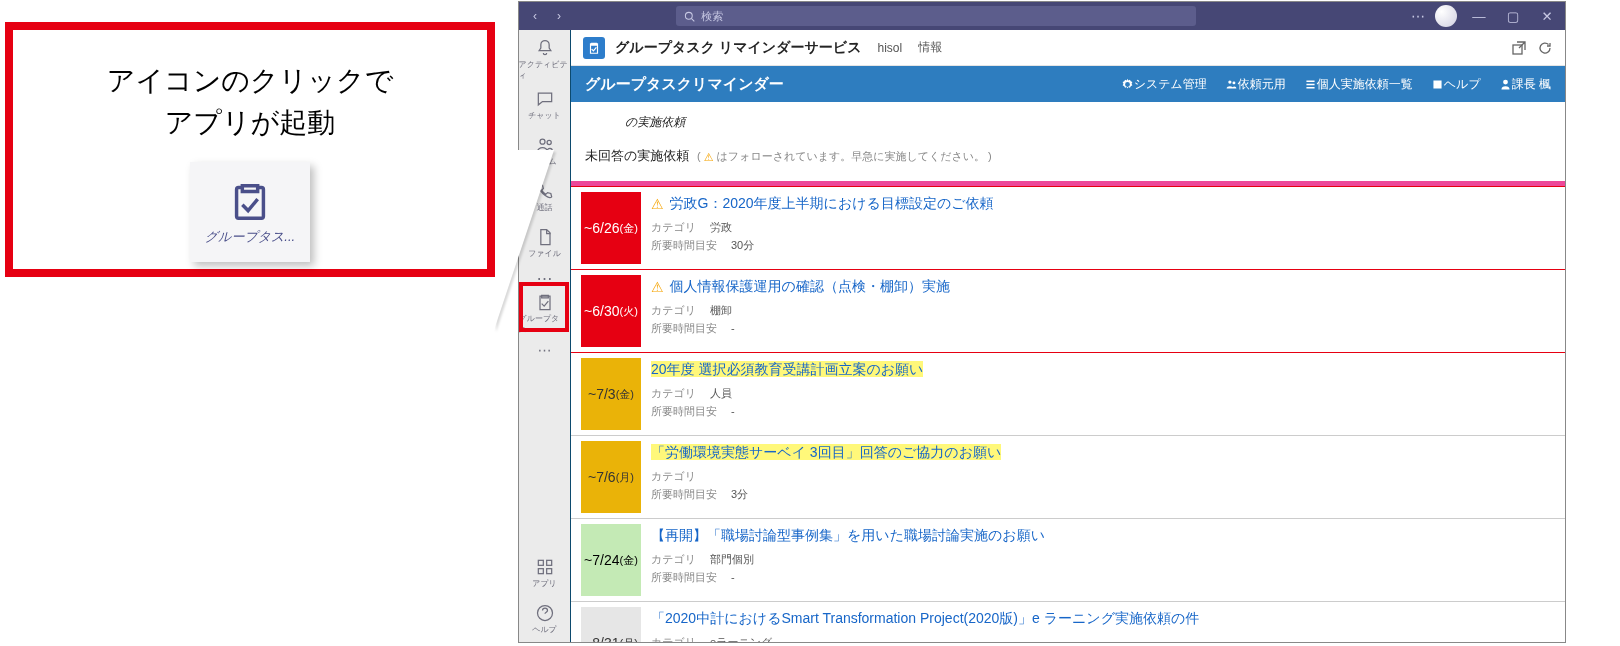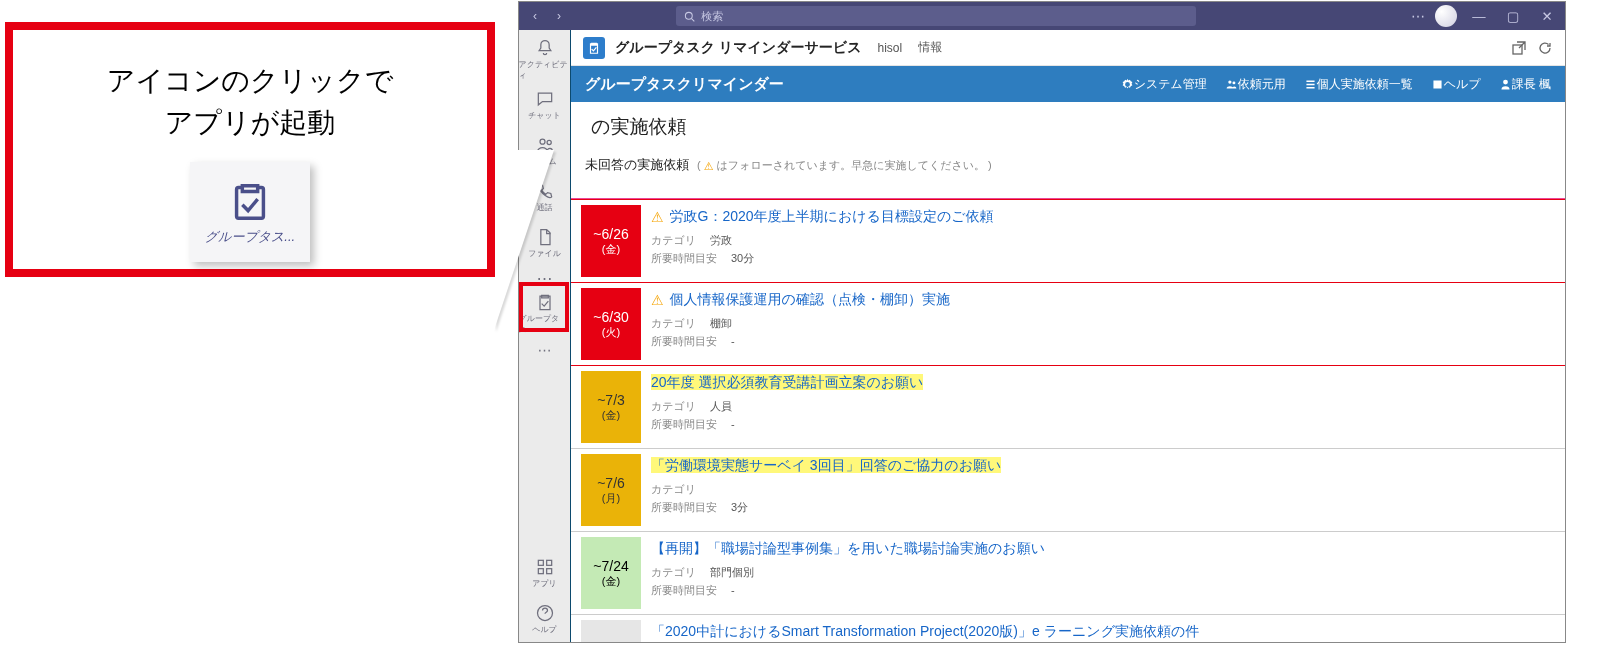--- a/index.html
+++ b/index.html
@@ -80,7 +80,7 @@
 .blue-bar .mitem { display: flex; align-items: center; margin-left: 18px; font-size: 12px; cursor: pointer; }
 .blue-bar .mitem svg { width: 13px; height: 13px; fill: #fff; }
 
-.section-title { padding: 12px 20px 10px; font-size: 19px; color: #222; }
+.section-title { padding: 12px 54px 10px; font-size: 12px; color: #222; font-style: italic; }
 .sub-title { padding: 6px 14px 24px; font-size: 13px; color: #222; border-bottom: 1px solid #ec4899; }
 .sub-title .warn-note { font-size: 11px; color: #888; margin-left: 4px; }
 .warn-ico { color: #f5a300; display: inline-flex; vertical-align: middle; }

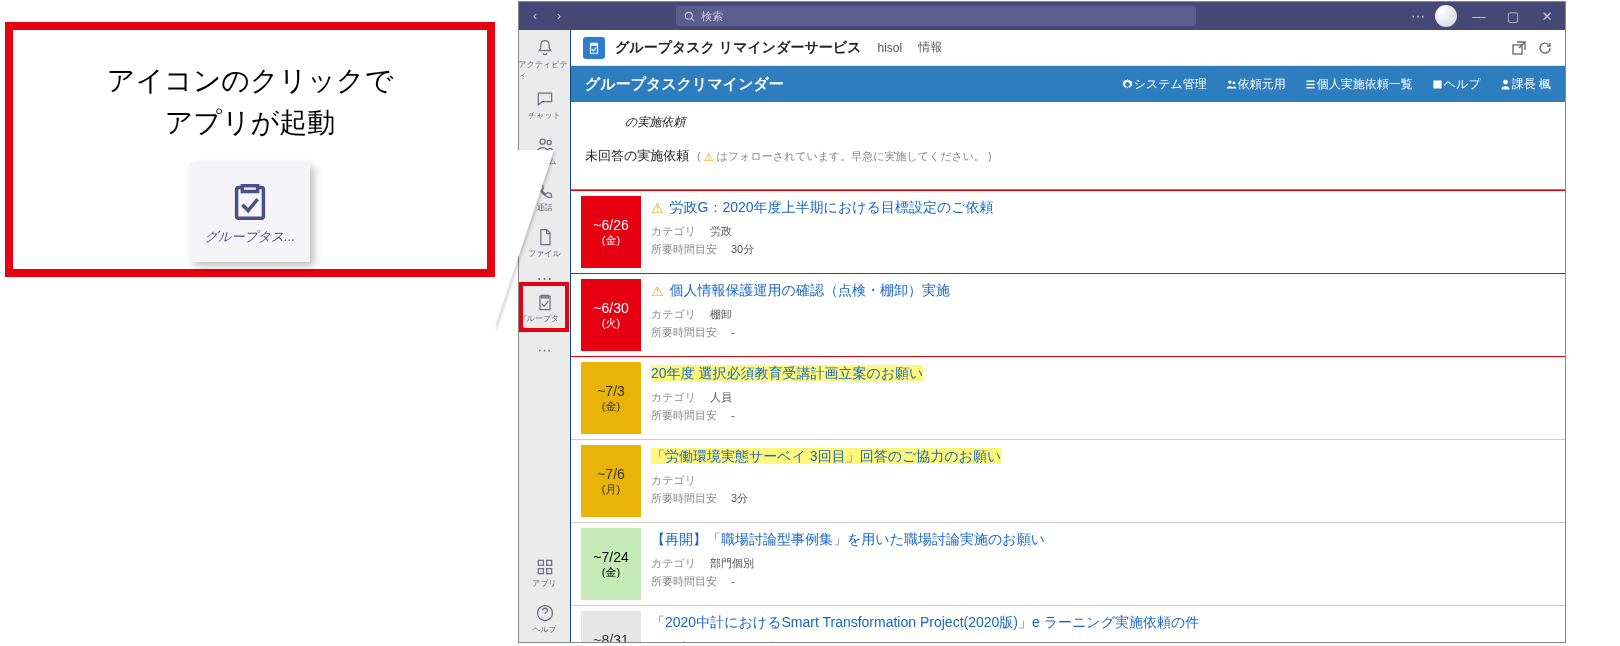--- a/index.html
+++ b/index.html
@@ -81,7 +81,7 @@
 .blue-bar .mitem svg { width: 13px; height: 13px; fill: #fff; }
 
 .section-title { padding: 12px 54px 10px; font-size: 12px; color: #222; font-style: italic; }
-.sub-title { padding: 6px 14px 24px; font-size: 13px; color: #222; border-bottom: 1px solid #ec4899; }
+.sub-title { padding: 6px 14px 16px; font-size: 13px; color: #222; border-bottom: 5px solid #ec4899; }
 .sub-title .warn-note { font-size: 11px; color: #888; margin-left: 4px; }
 .warn-ico { color: #f5a300; display: inline-flex; vertical-align: middle; }
 

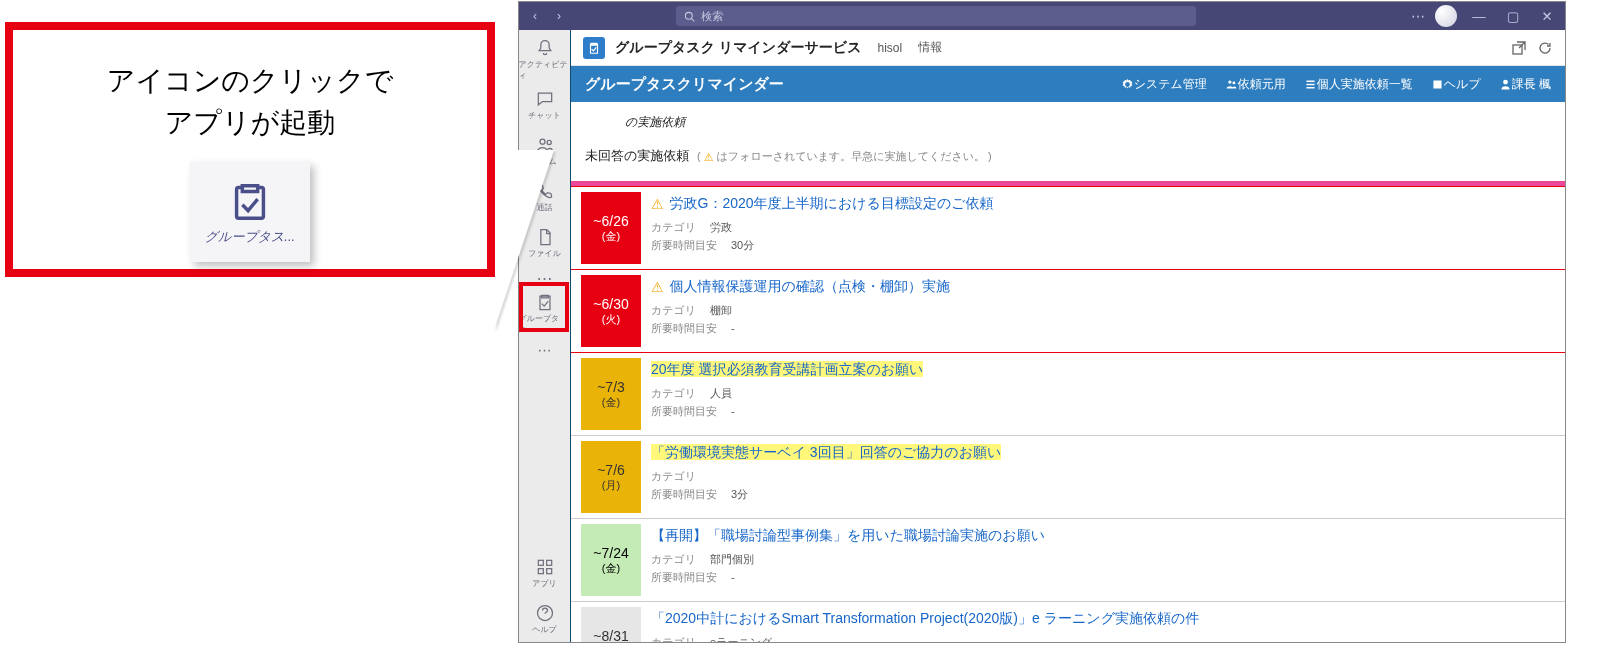--- a/index.html
+++ b/index.html
@@ -90,7 +90,7 @@
 .task.alert { border-bottom: 1px solid #e60012; }
 .task.alert.first { border-top: 1px solid #e60012; }
 .task .datebox {
-  width: 60px; min-height: 72px; display: flex; flex-direction: column; align-items: center; justify-content: center;
+  width: 60px; min-height: 72px; display: flex; flex-direction: row; align-items: center; justify-content: center;
   margin: 5px 0 5px 10px; font-size: 13px;
 }
 .task .datebox.red { background: #e60012; color: #fff; }

